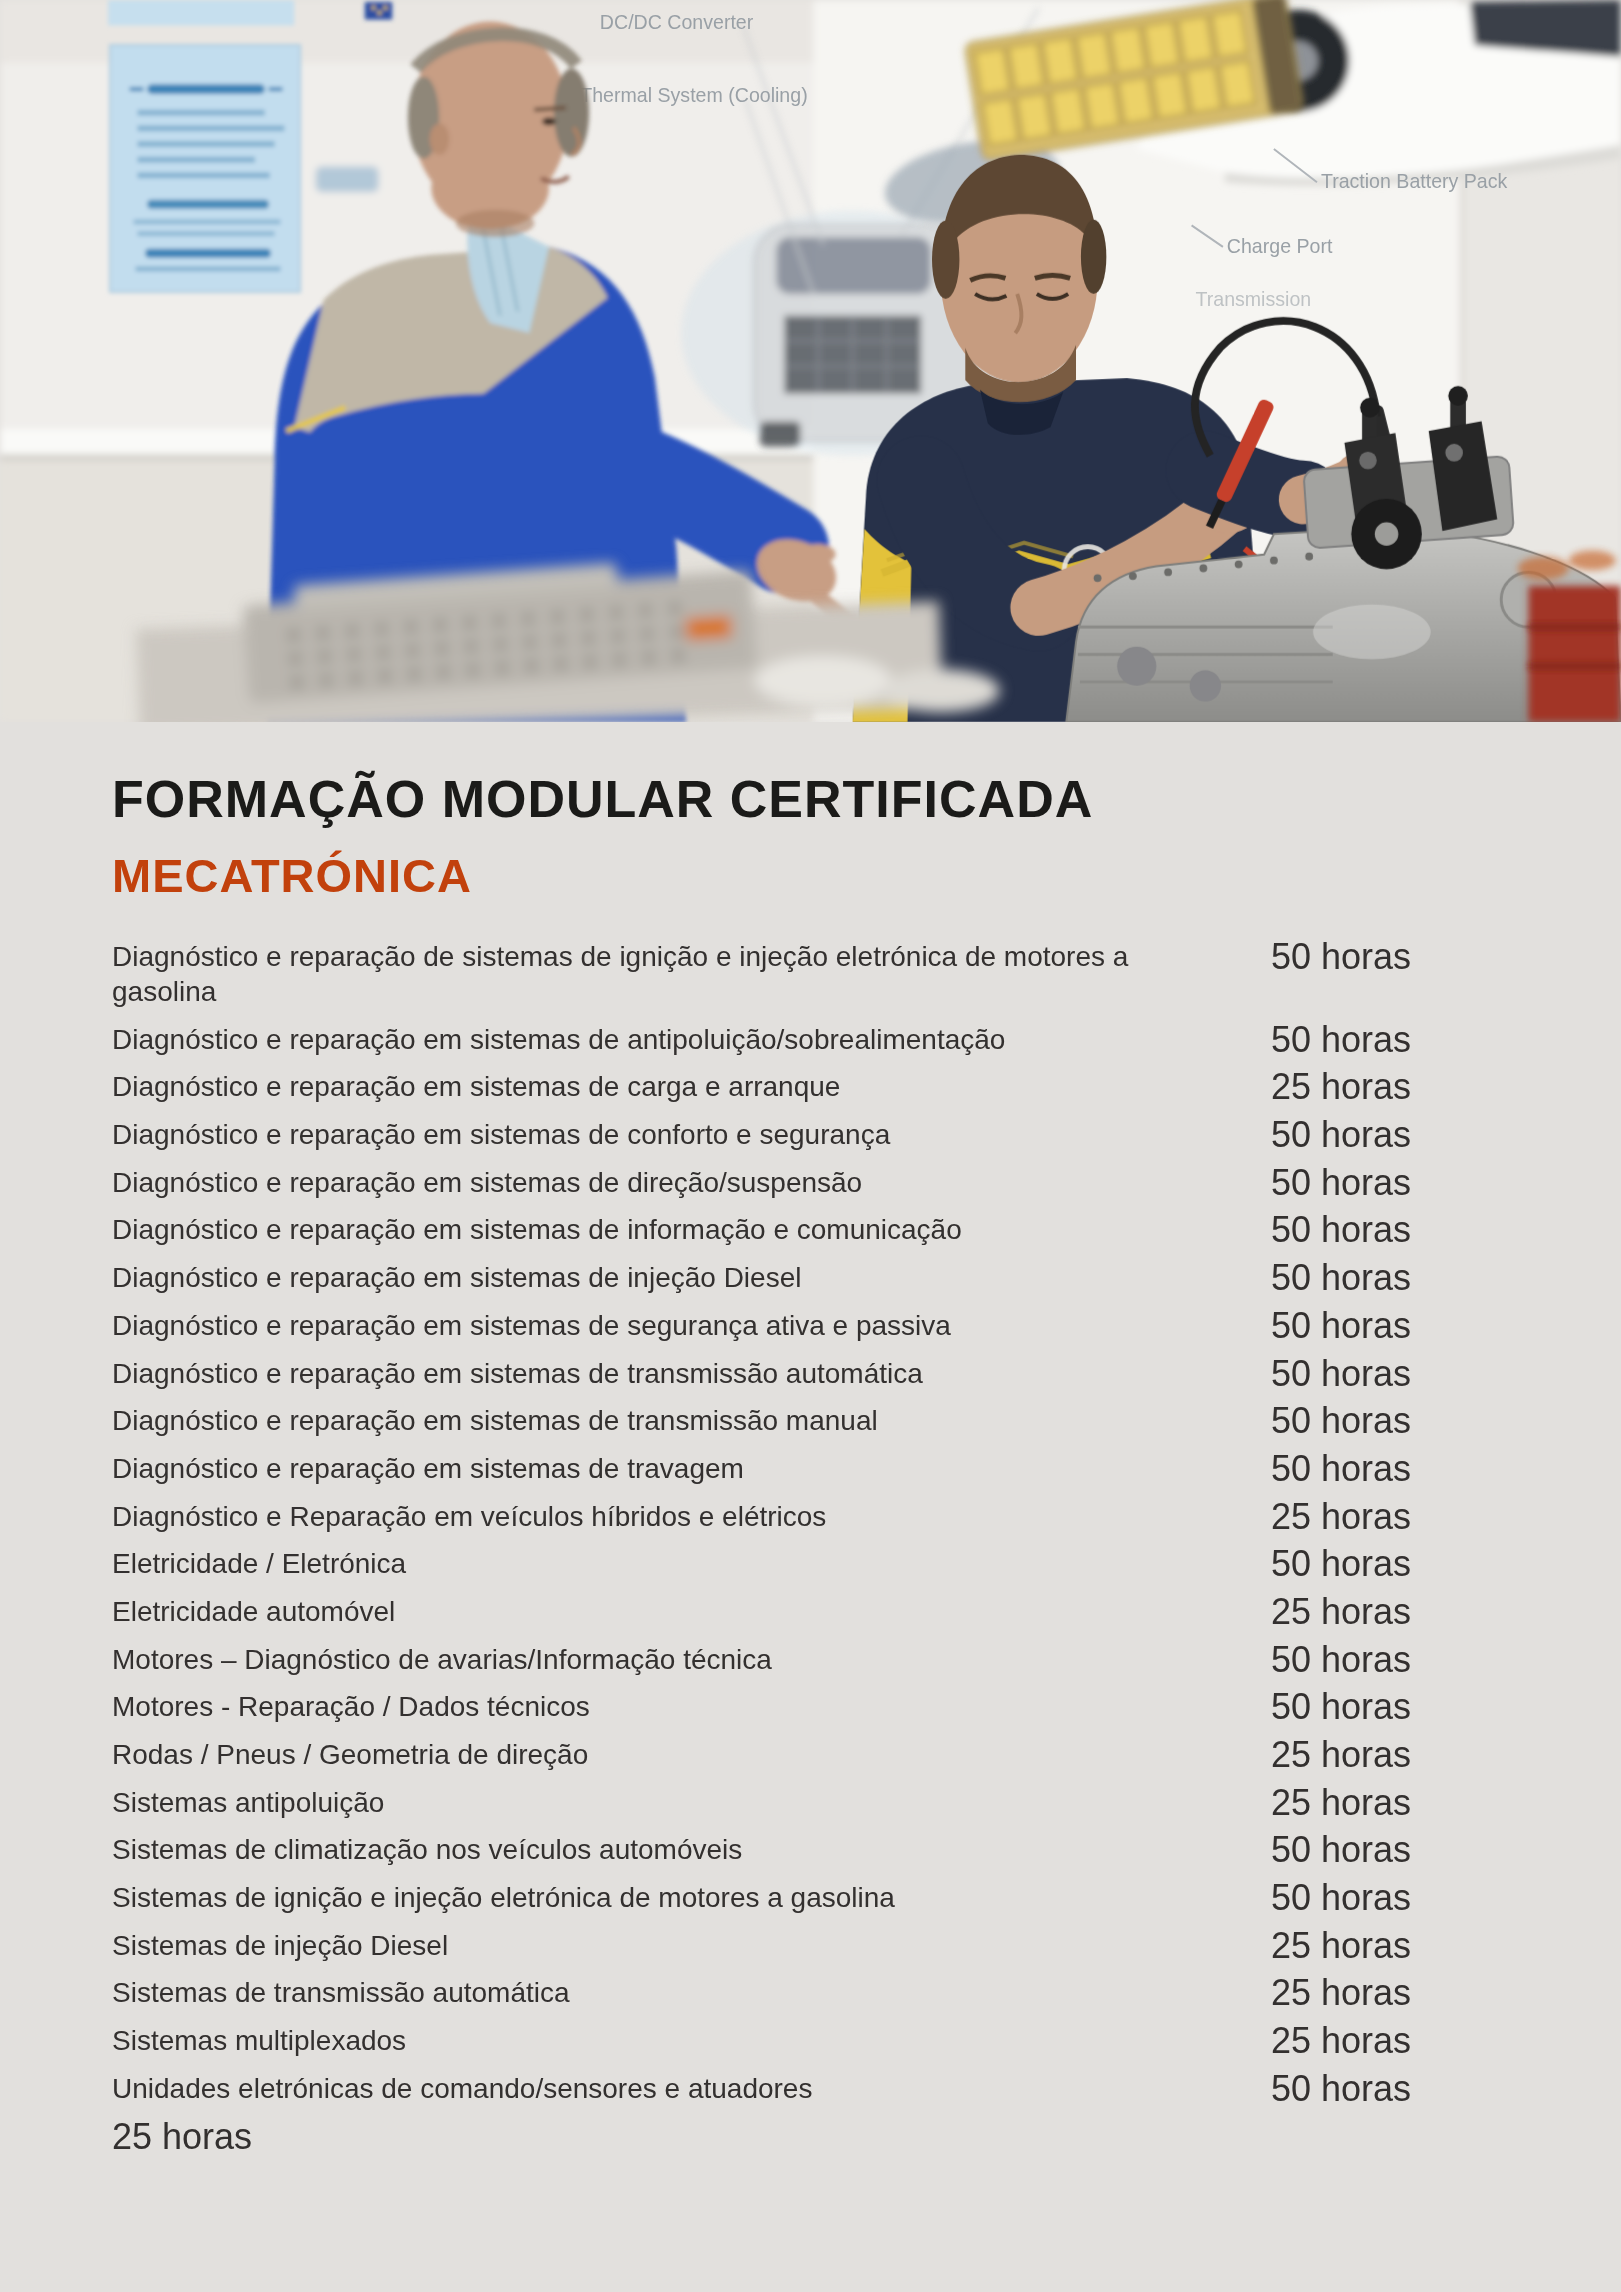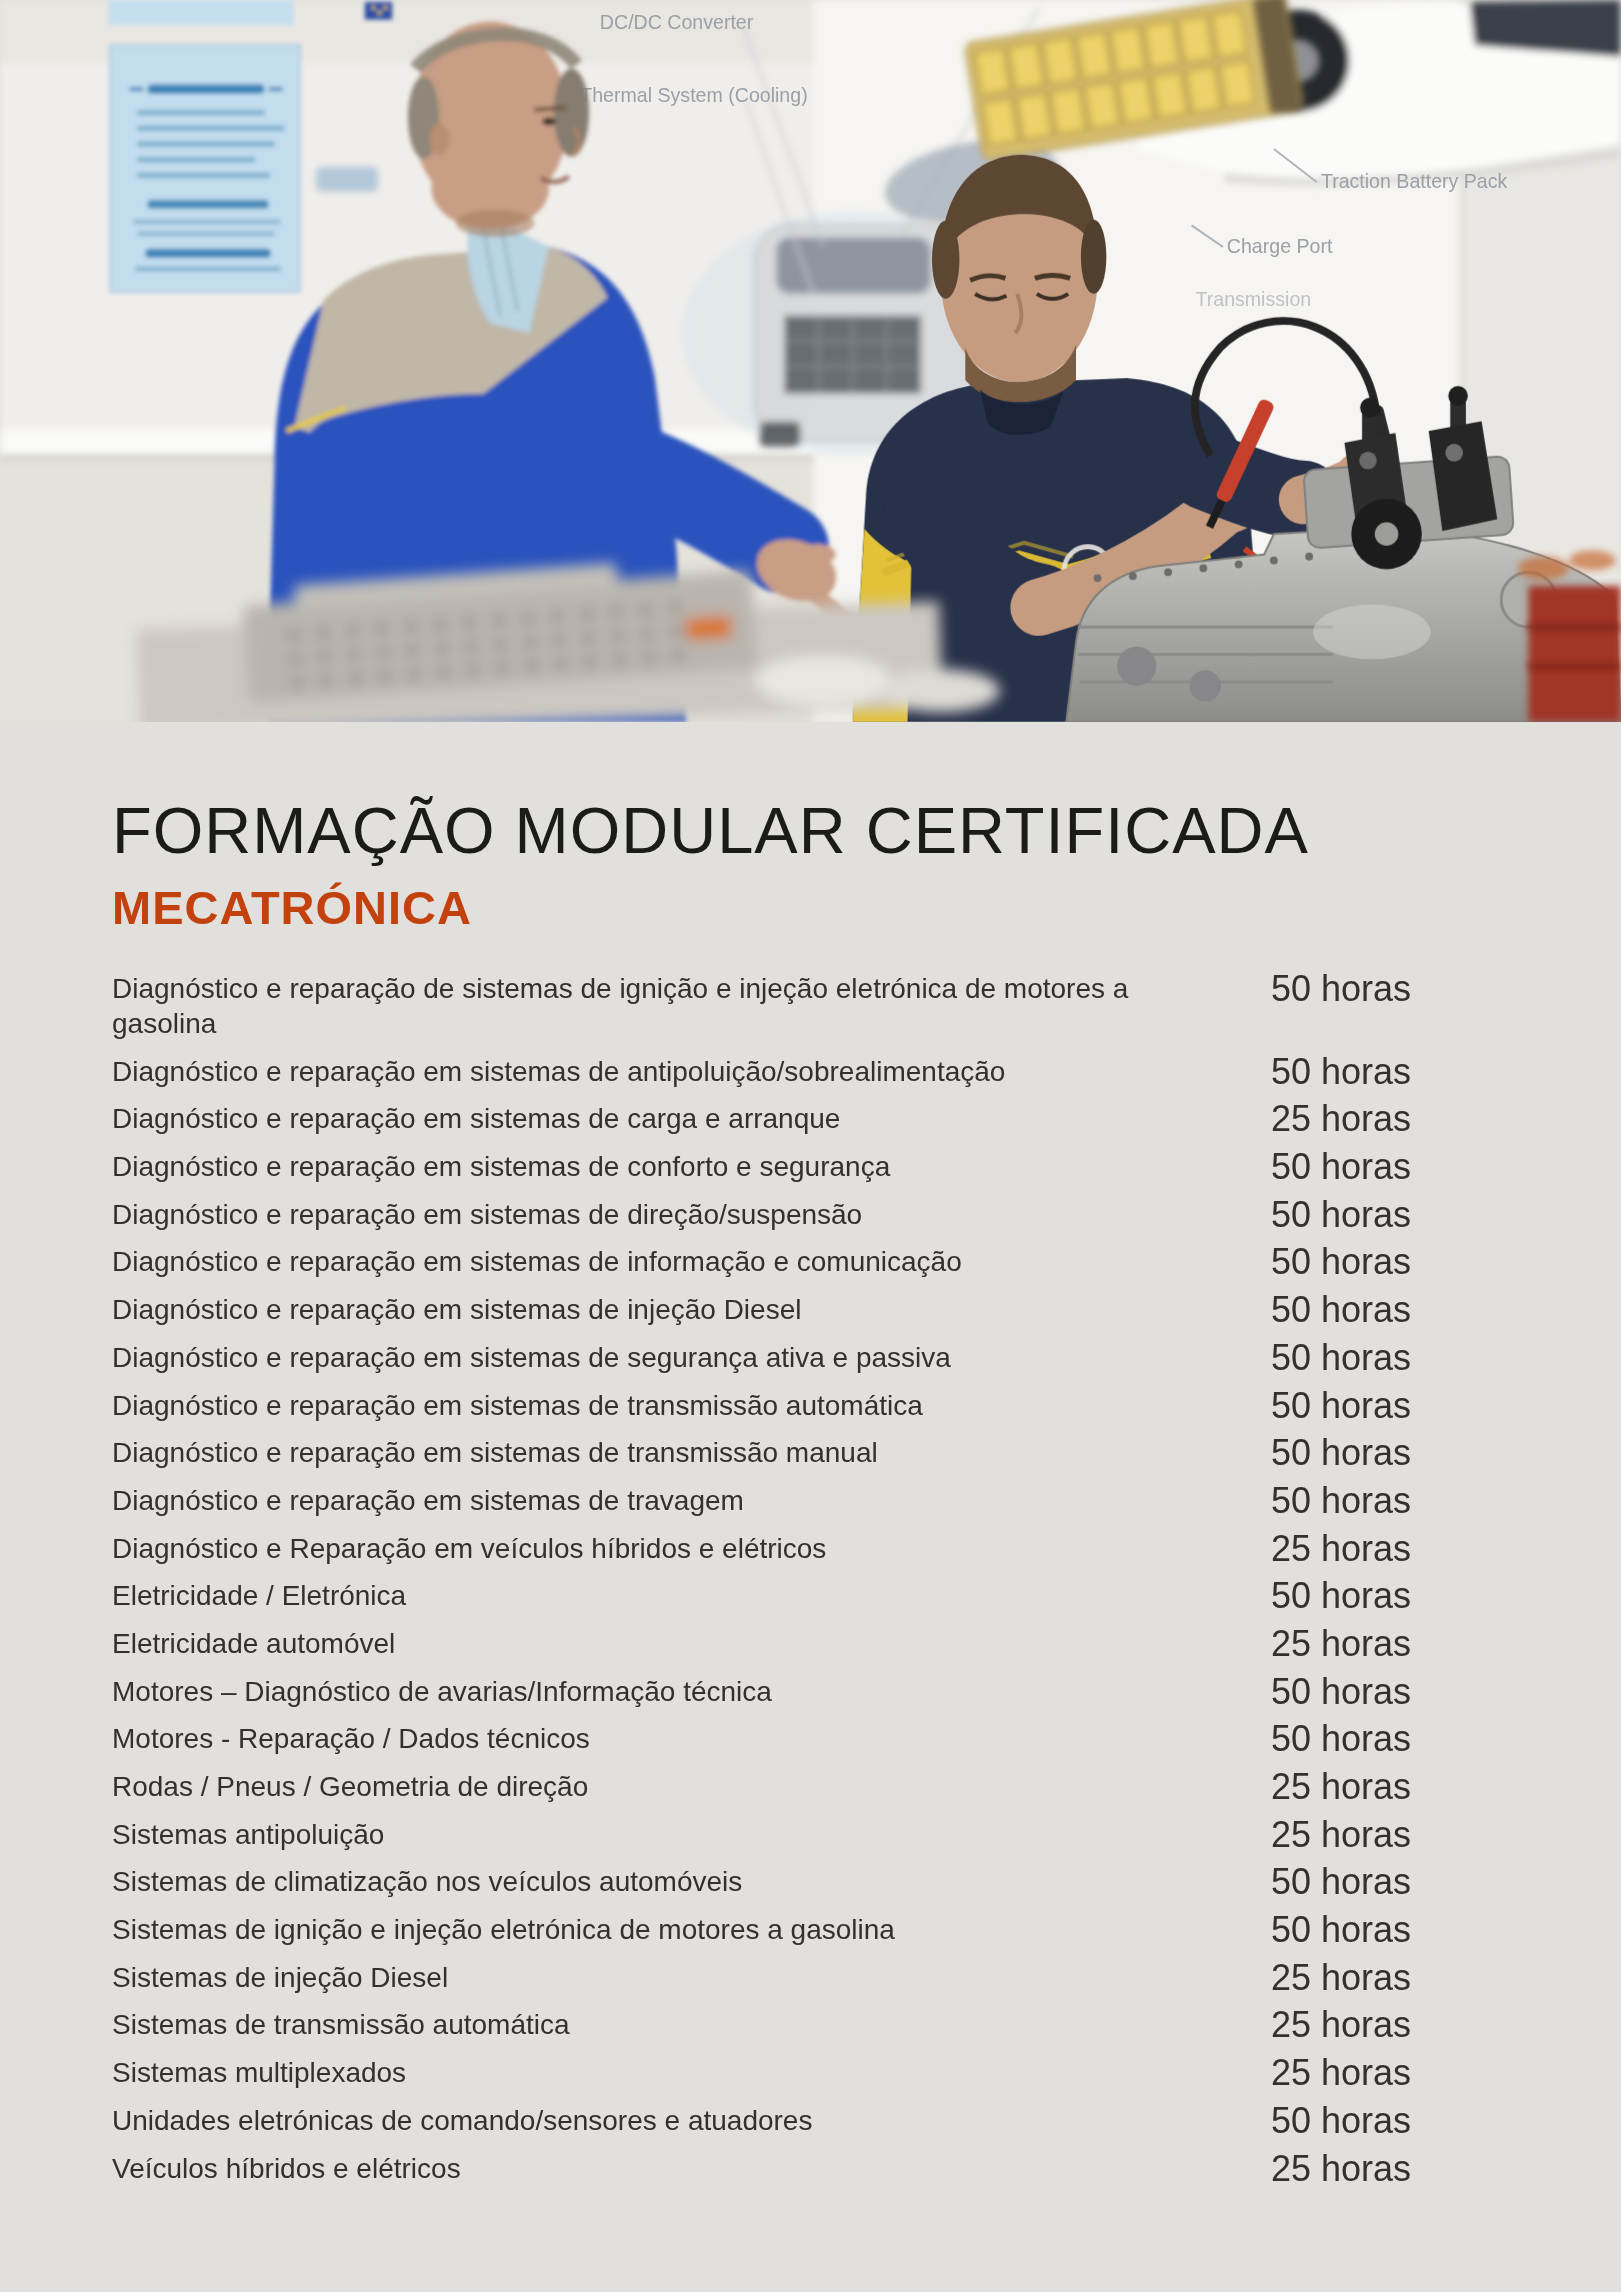--- a/index.html
+++ b/index.html
@@ -16,8 +16,8 @@
   .hero { display:block; width:1621px; height:722px; }
   .content { padding:39px 210px 0 112px; }
   .page-title {
-    font-size:65px; line-height:76px; font-weight:normal;
-    letter-spacing:1px; color:#1b1b19;margin-top:32px;
+    font-size:52px; line-height:76px; font-weight:bold;
+    letter-spacing:1px; color:#1b1b19;
   }
   .section-title {
     margin-top:10px;

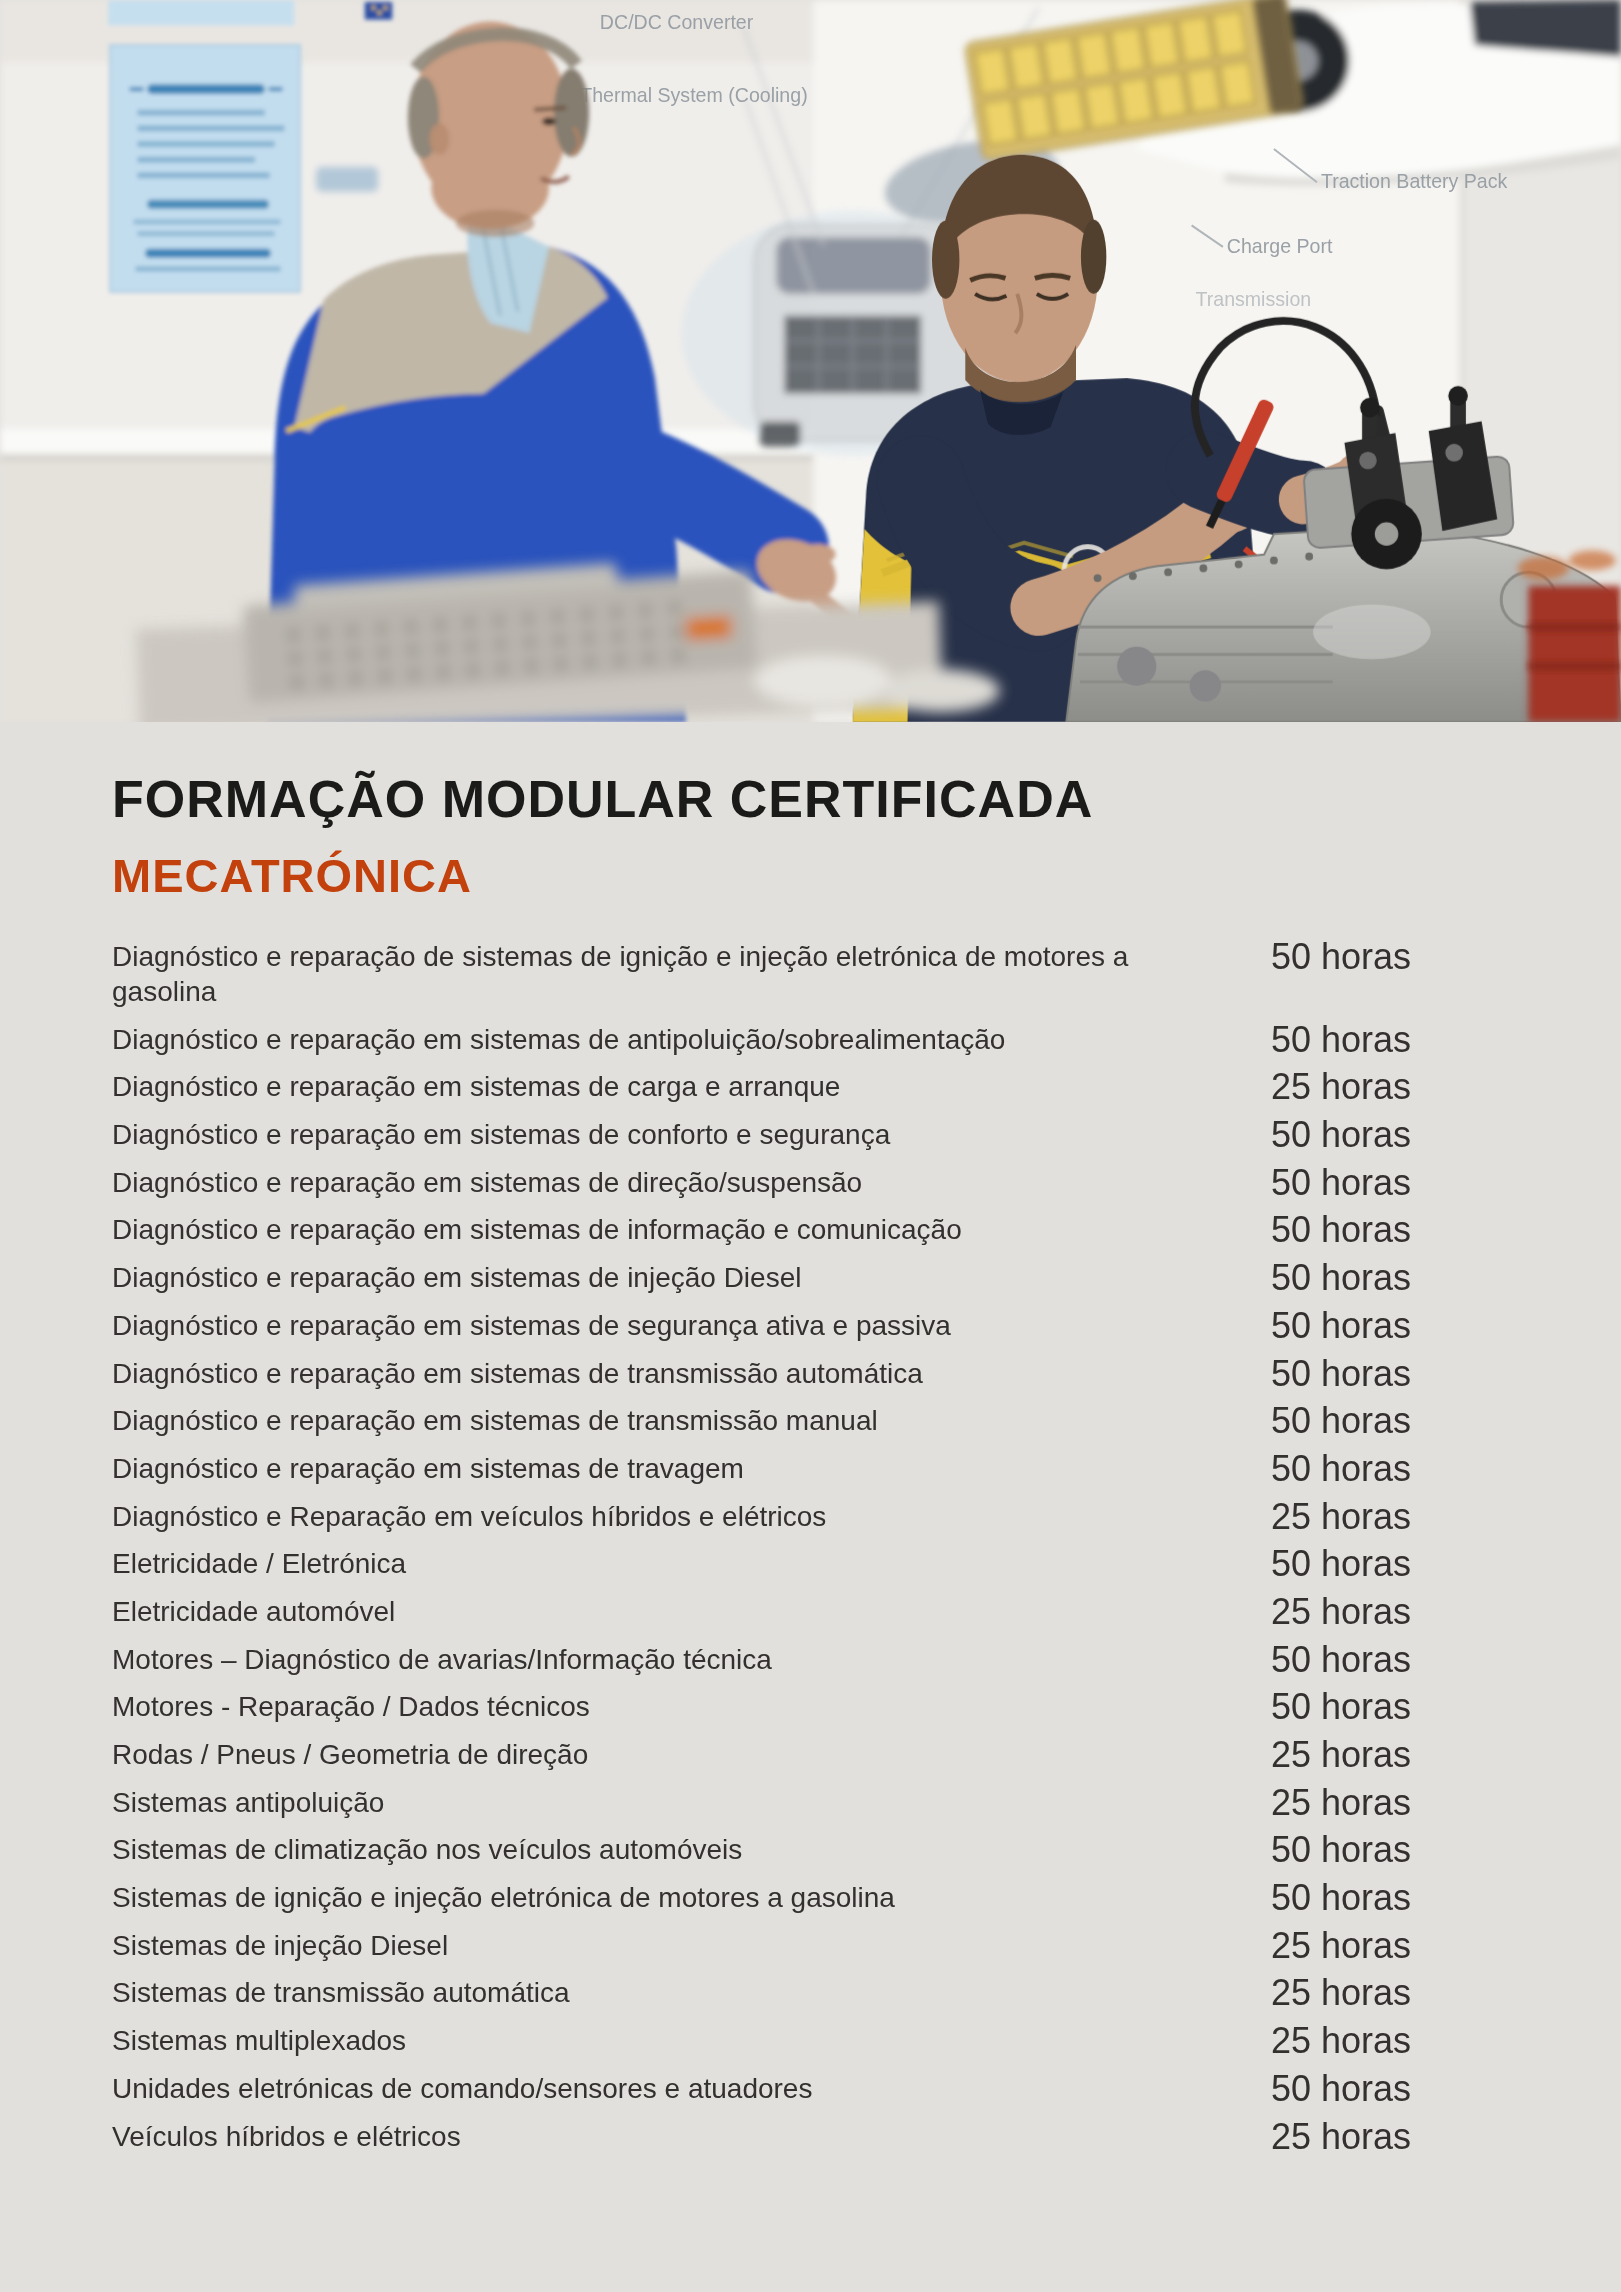--- a/index.html
+++ b/index.html
@@ -429,7 +429,6 @@
         </div>
 
         <div class="course-row">
-          <div class="course-name">Veículos híbridos e elétricos</div>
           <div class="course-hours">25 horas</div>
         </div>
       </div>

